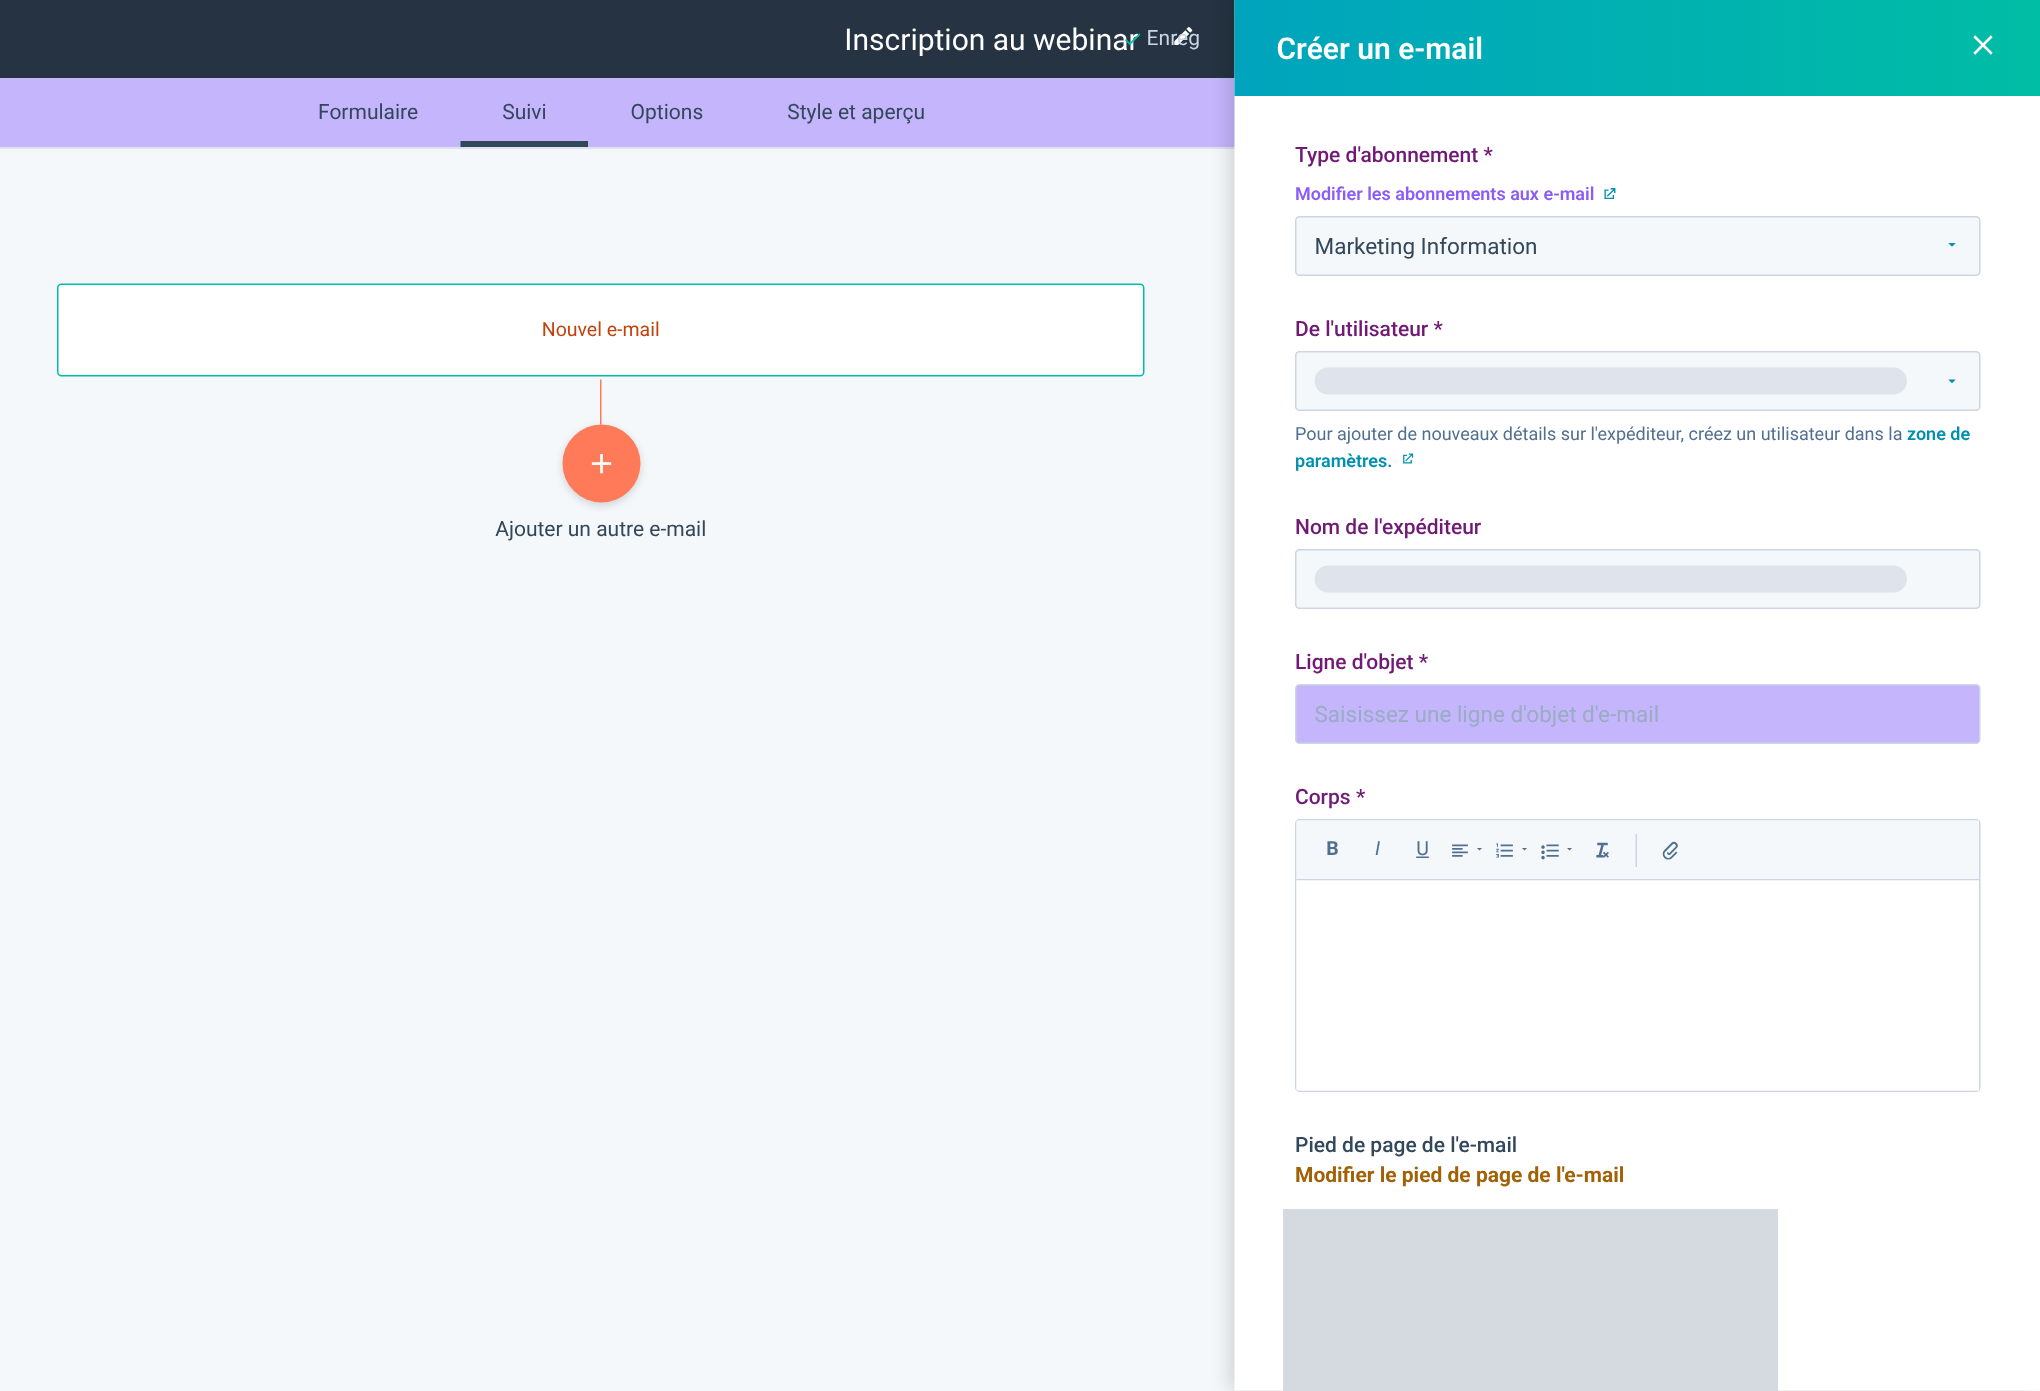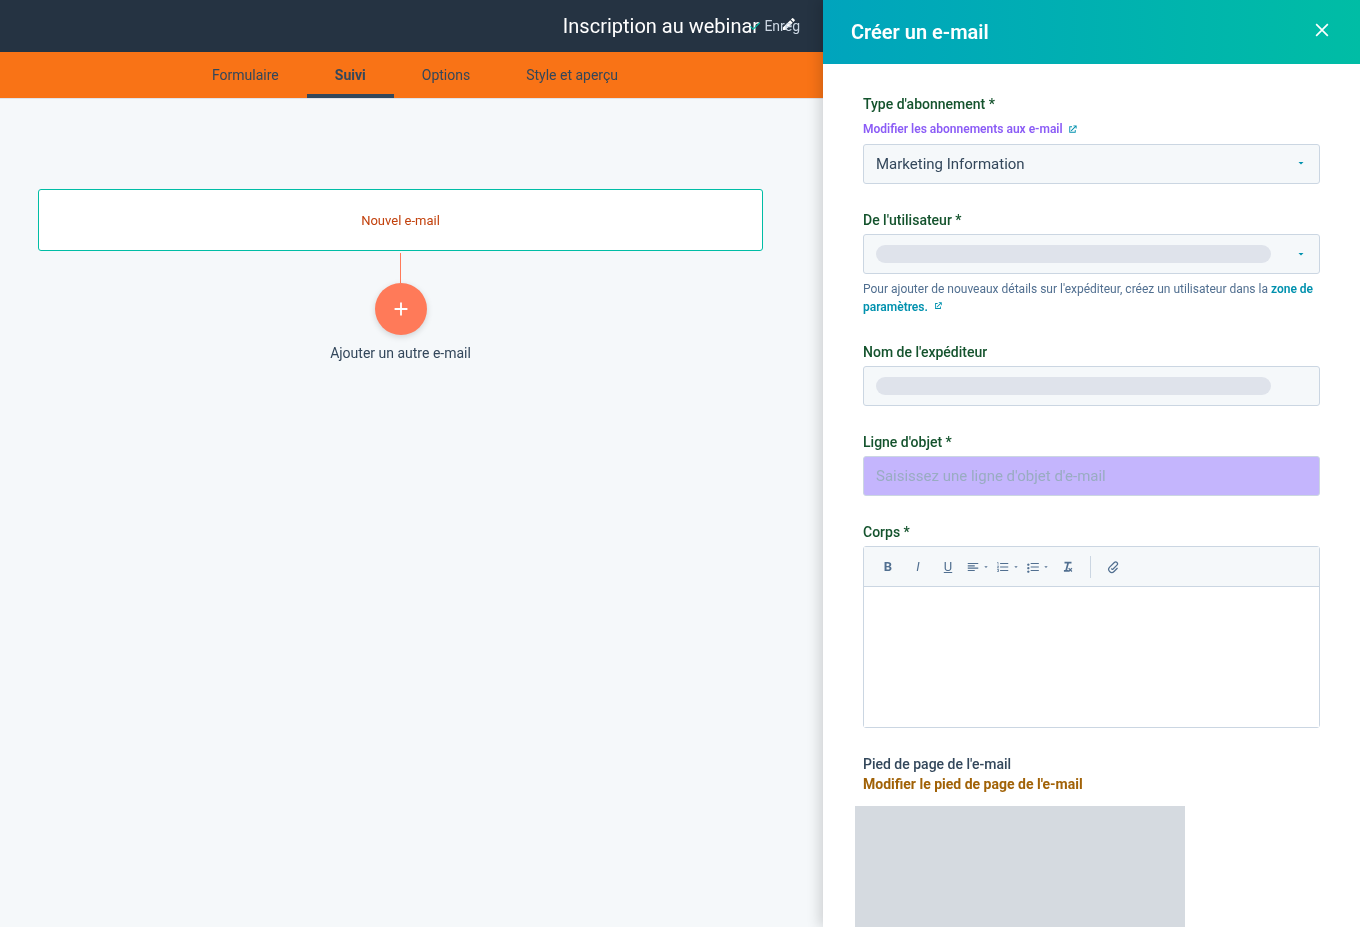--- a/index.html
+++ b/index.html
@@ -56,7 +56,7 @@
   
   .tabs-bar {
     height: 47px;
-    background: #f97316;
+    background: #c4b5fd;
     border-bottom: 1px solid #dfe3eb;
     display: flex;
     align-items: stretch;

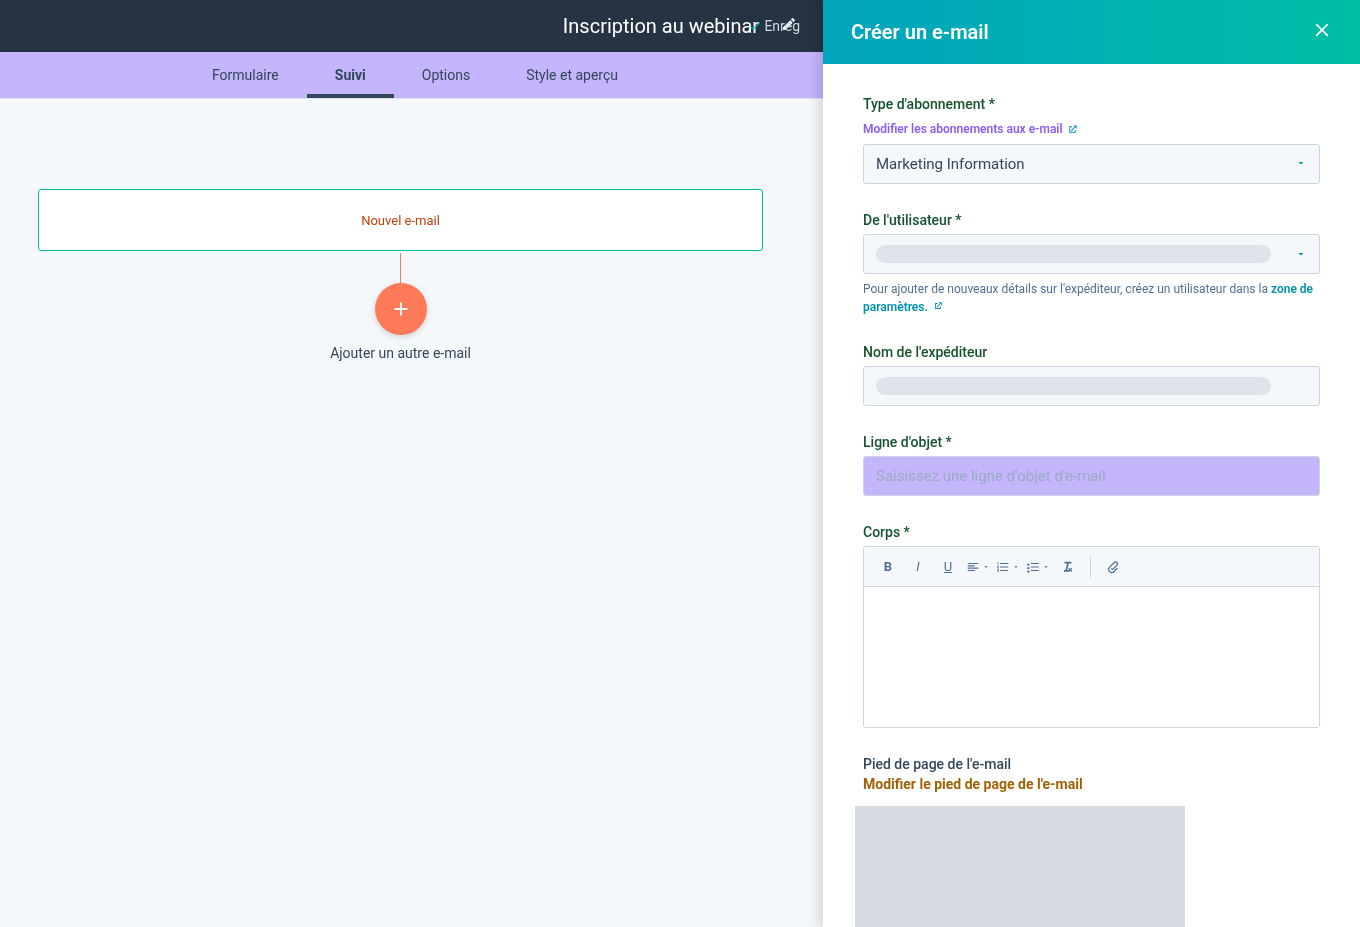--- a/index.html
+++ b/index.html
@@ -80,7 +80,7 @@
   }
   .tab.active {
     color: #33475b;
-    font-weight: 700;
+    font-weight: 400;
   }
   .tab.active::after {
     content: "";

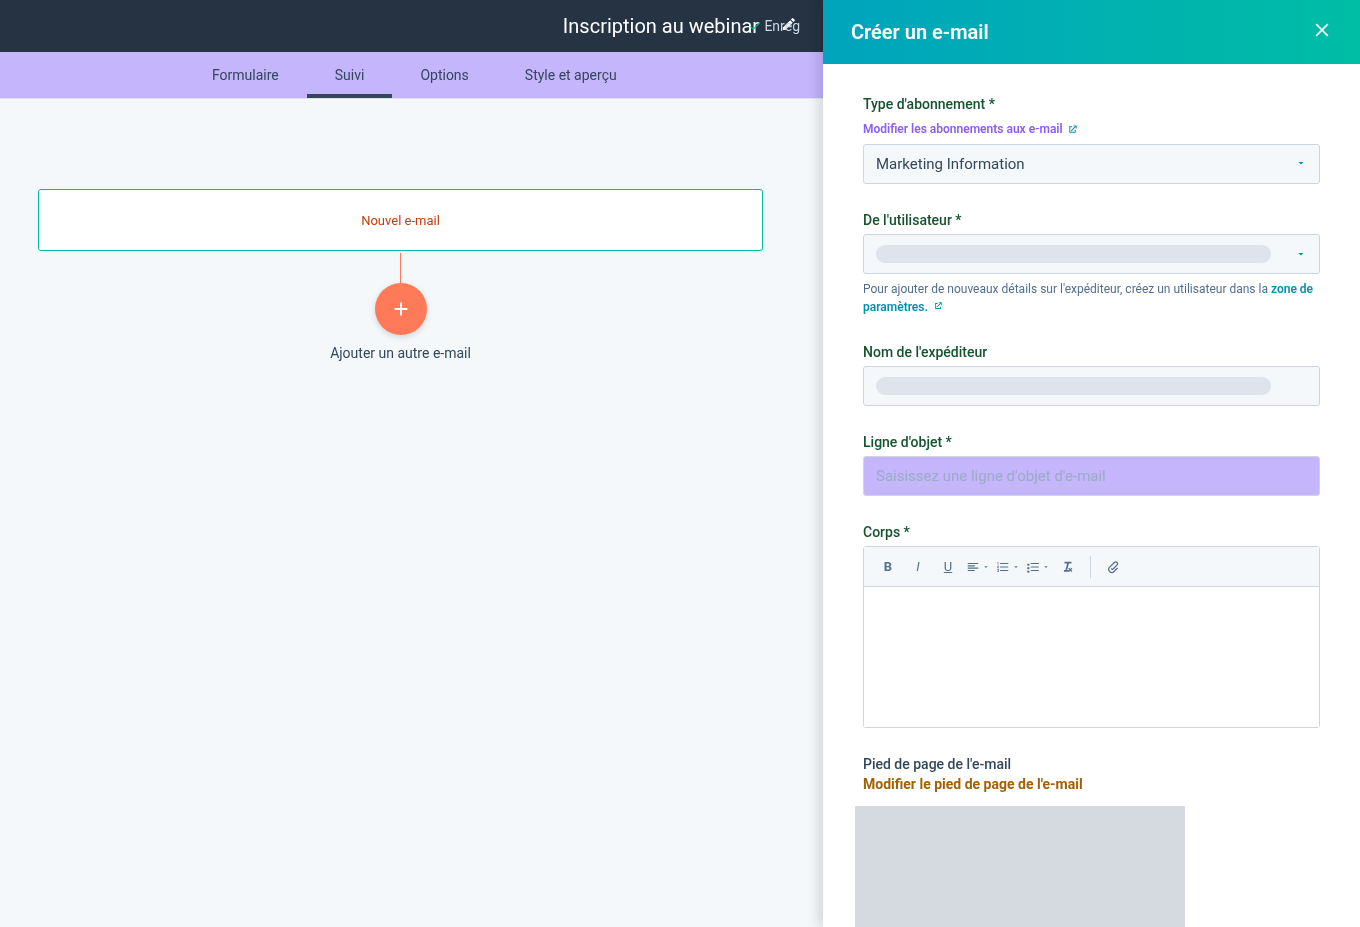--- a/index.html
+++ b/index.html
@@ -186,7 +186,7 @@
   }
   .field-label {
     font-size: 14px;
-    color: #14532d;
+    color: #701a75;
     margin-bottom: 6px;
     font-weight: 500;
   }

